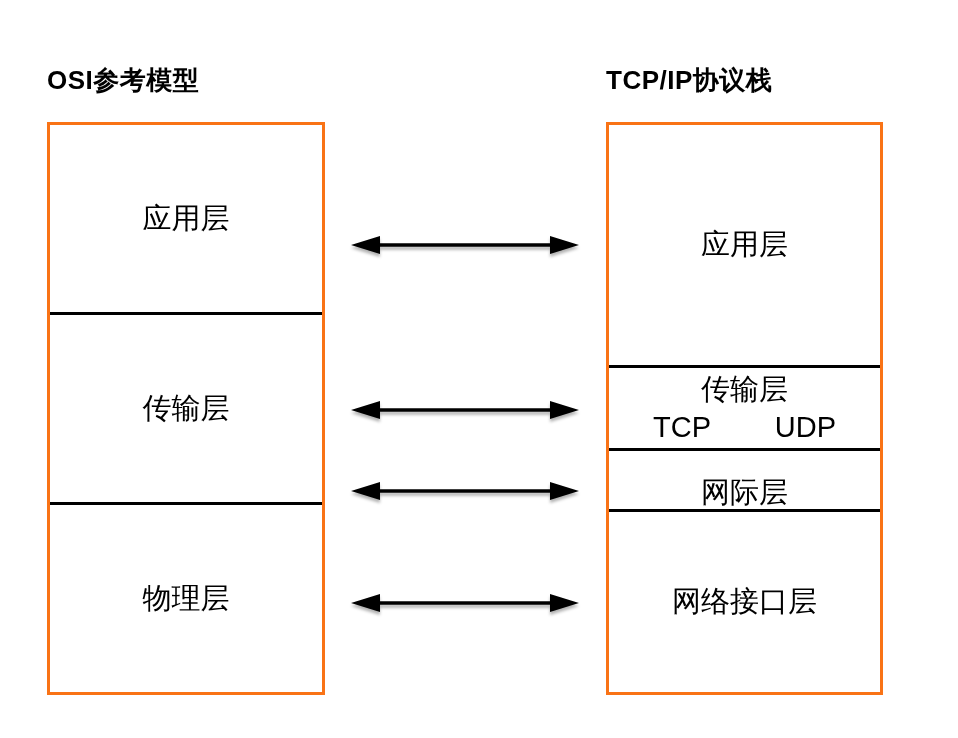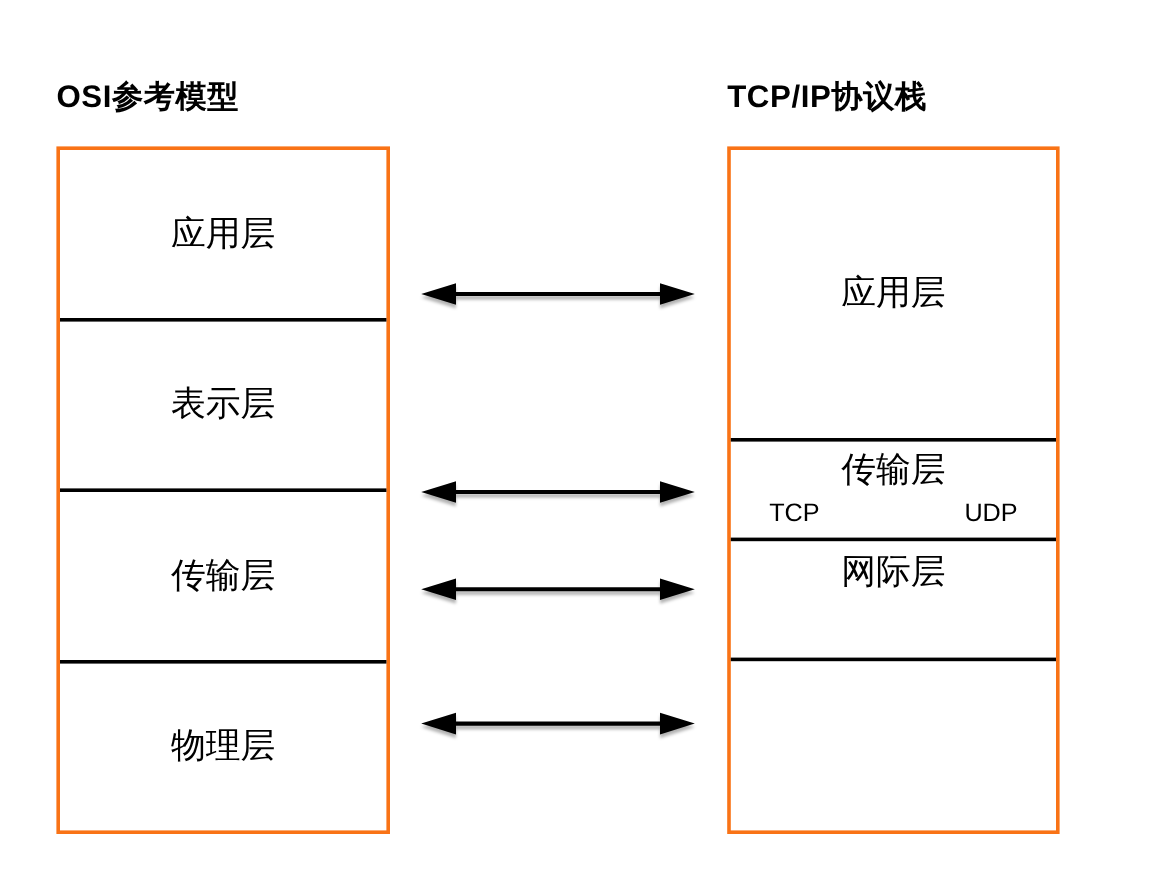--- a/index.html
+++ b/index.html
@@ -61,7 +61,6 @@
 
   <div class="stack" id="osi-stack">
     <div class="osi-row">应用层</div>
-    <div class="osi-row">表示层</div>
     <div class="osi-row">传输层</div>
     <div class="osi-row">物理层</div>
   </div>

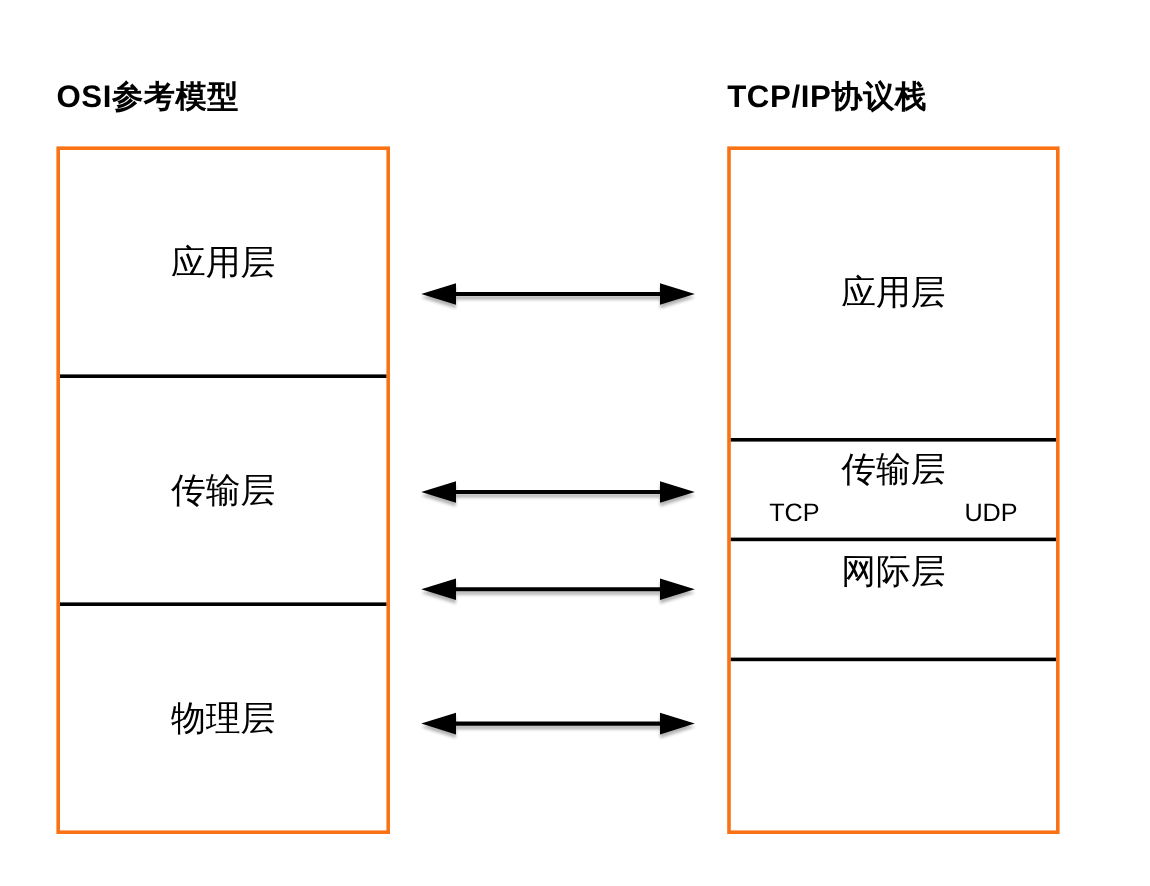--- a/index.html
+++ b/index.html
@@ -38,8 +38,8 @@
   .tcp-sec.h4 { flex:1; border-bottom:none; }
   .sec-label { text-align:center; line-height:1.1; }
   .sec-protocols {
-    display:flex; justify-content:space-between; padding:0 32px;
-    font-size:21px; line-height:1.05;
+    display:flex; justify-content:space-between; padding:0 44px;
+    font-size:29px; line-height:1.05;
   }
 
   .arrow {

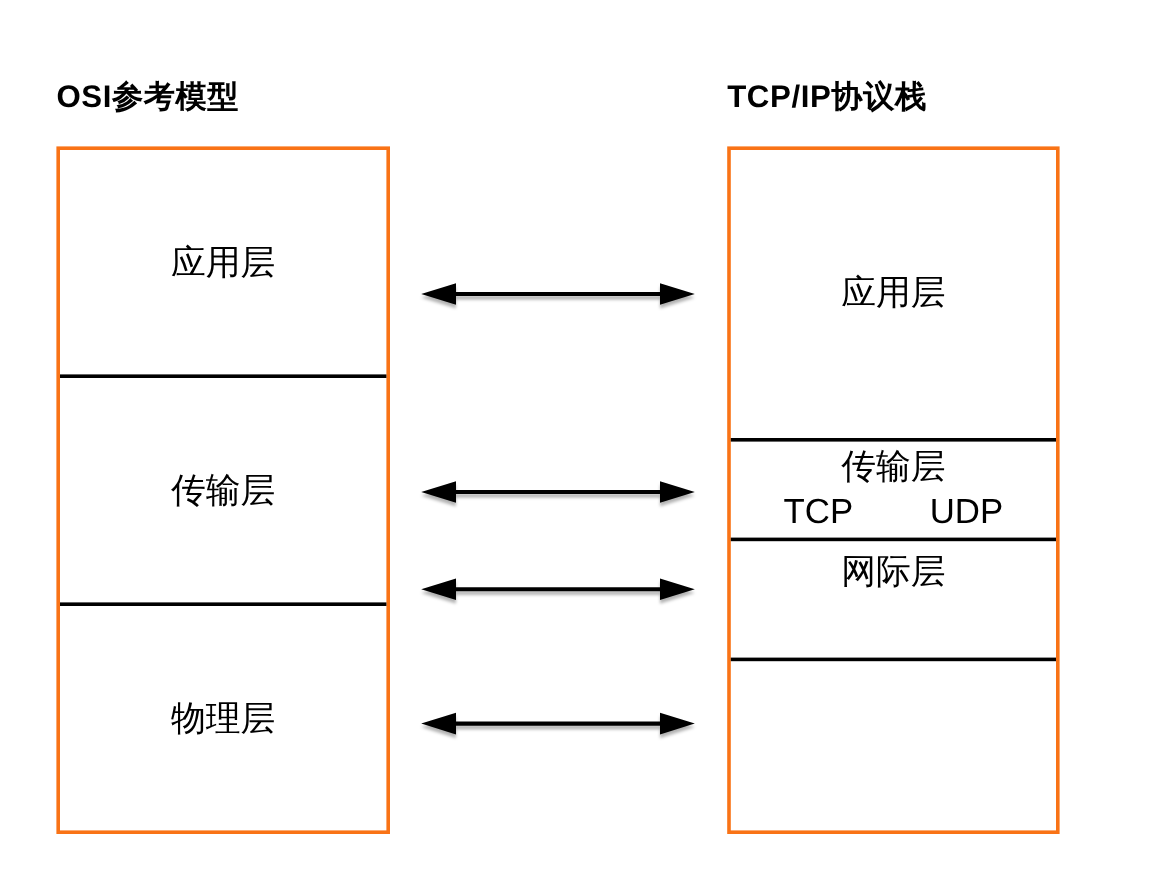--- a/index.html
+++ b/index.html
@@ -34,7 +34,7 @@
   }
   .tcp-sec.h1 { height:243px; }
   .tcp-sec.h2 { height:83px; justify-content:space-evenly; }
-  .tcp-sec.h3 { height:89px; justify-content:space-between;margin-top:11px; }
+  .tcp-sec.h3 { height:61px; justify-content:flex-end; }
   .tcp-sec.h4 { flex:1; border-bottom:none; }
   .sec-label { text-align:center; line-height:1.1; }
   .sec-protocols {

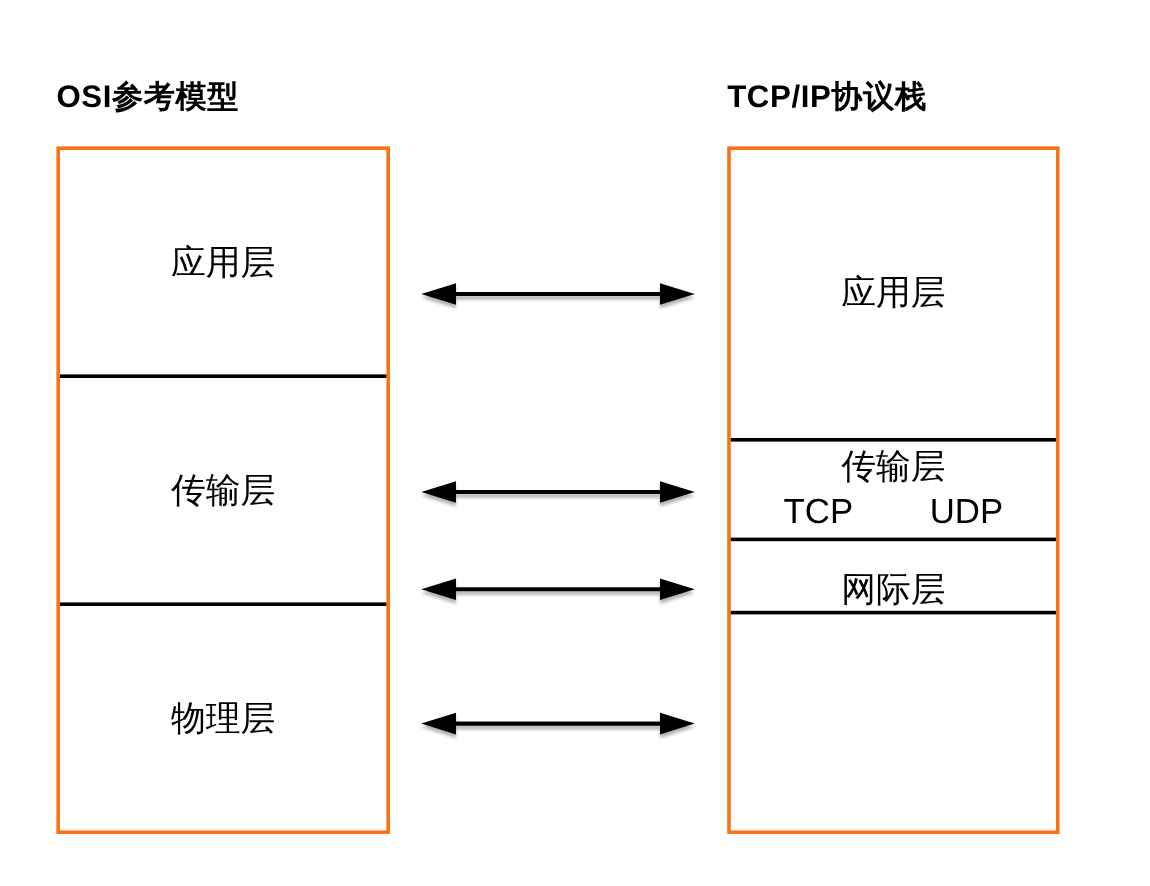--- a/index.html
+++ b/index.html
@@ -79,6 +79,9 @@
     <div class="tcp-sec h3">
       <div class="sec-label">网际层</div>
     </div>
+    <div class="tcp-sec h4">
+      <div class="sec-label">网络接口层</div>
+    </div>
   </div>
 
   <svg class="arrow a1" viewBox="0 0 232 26" xmlns="http://www.w3.org/2000/svg">

